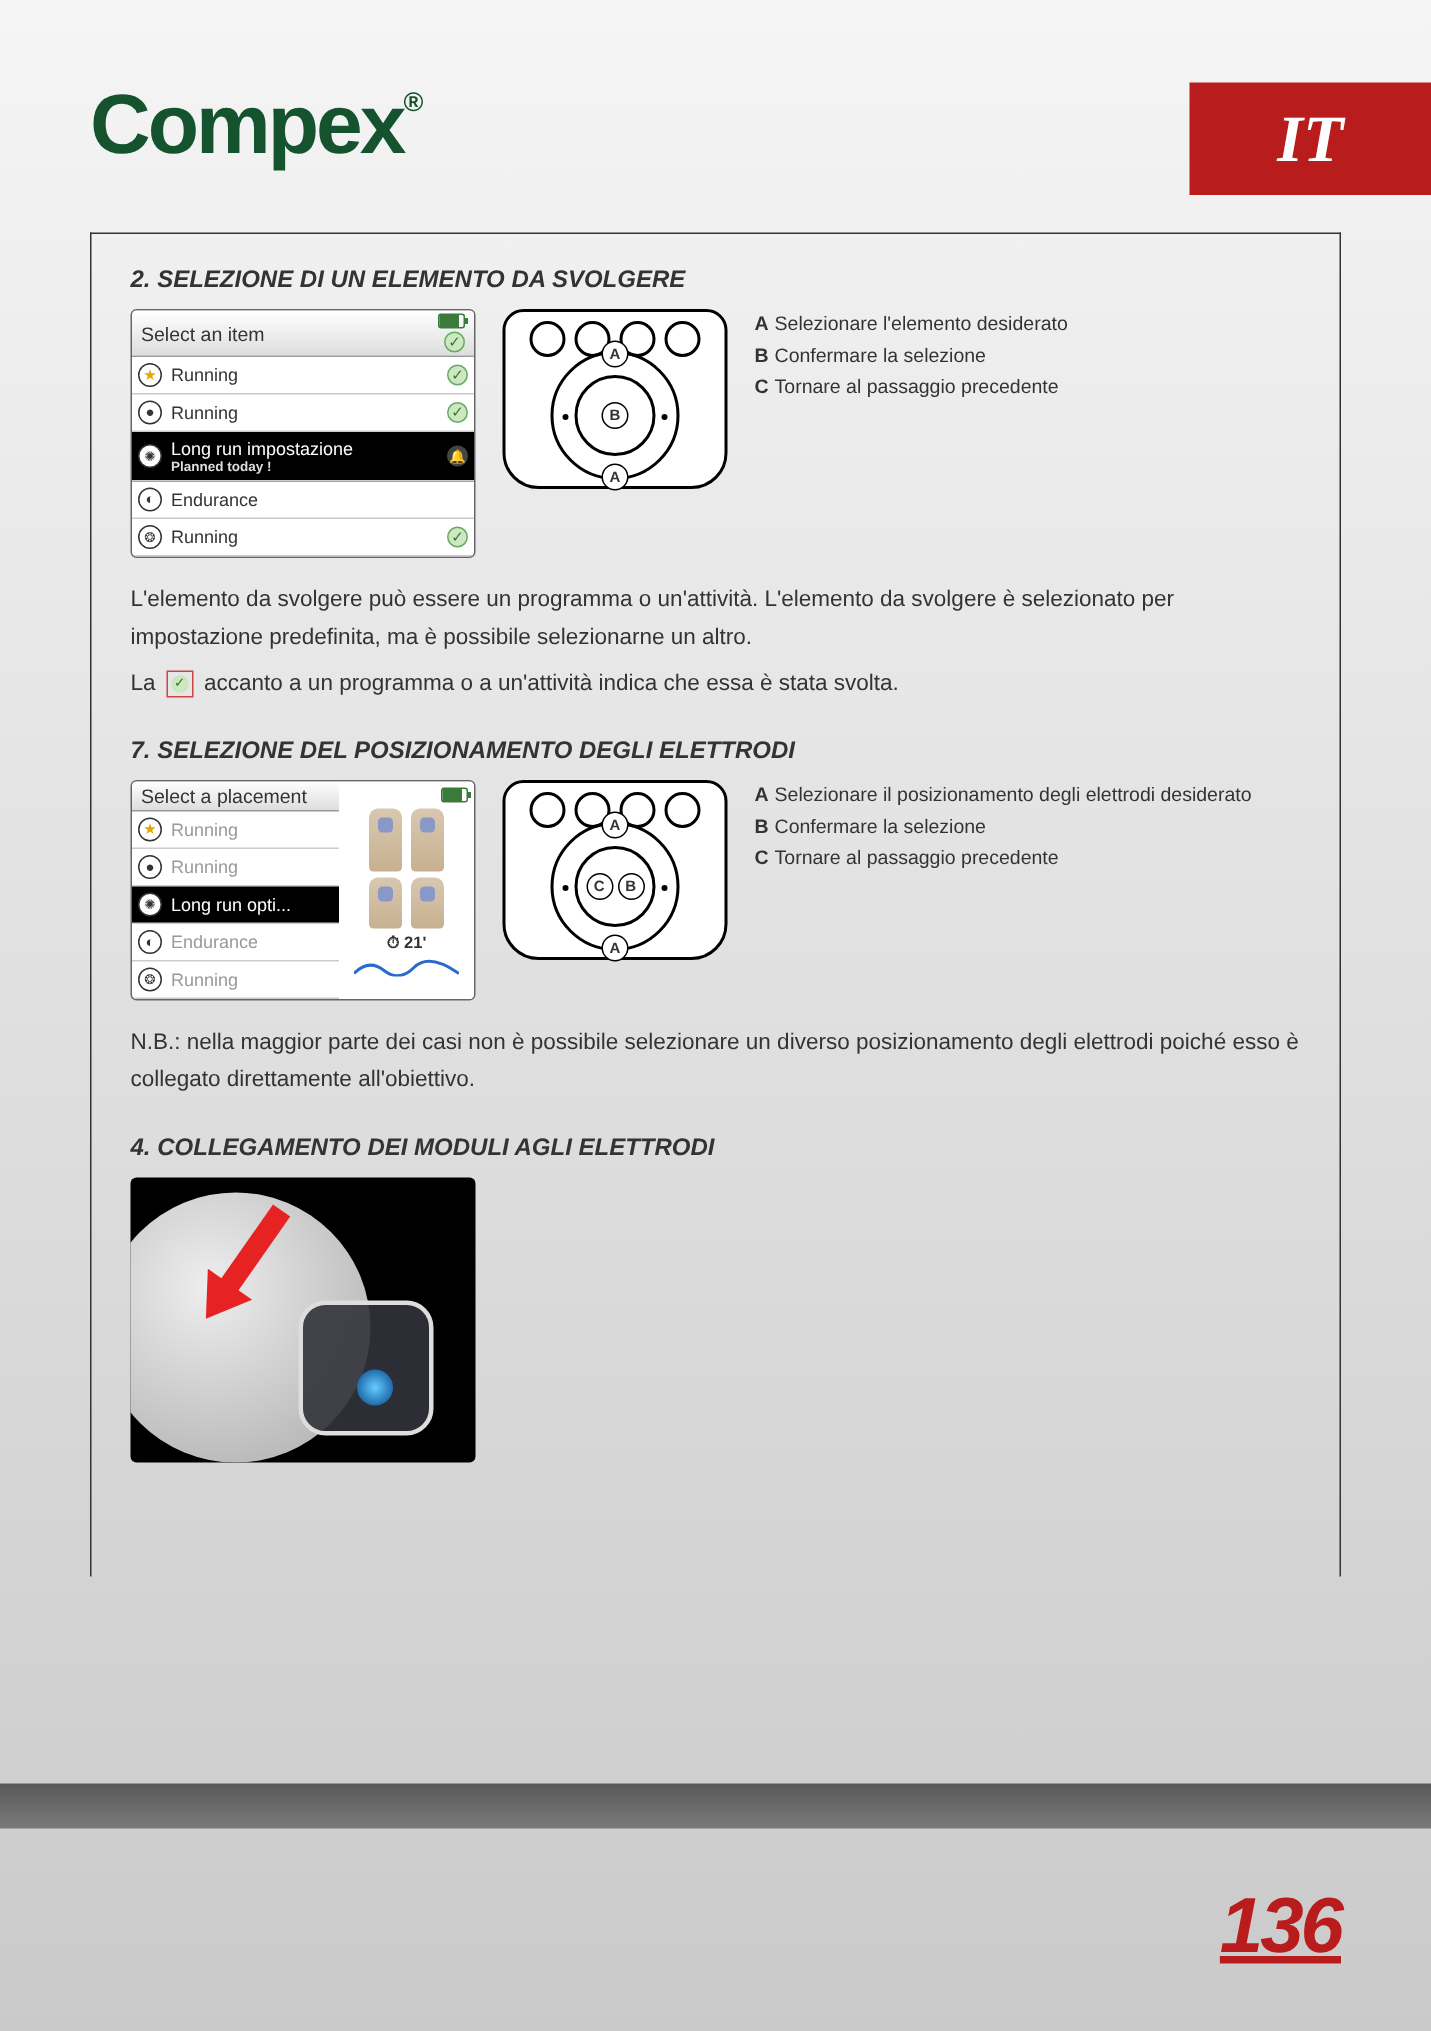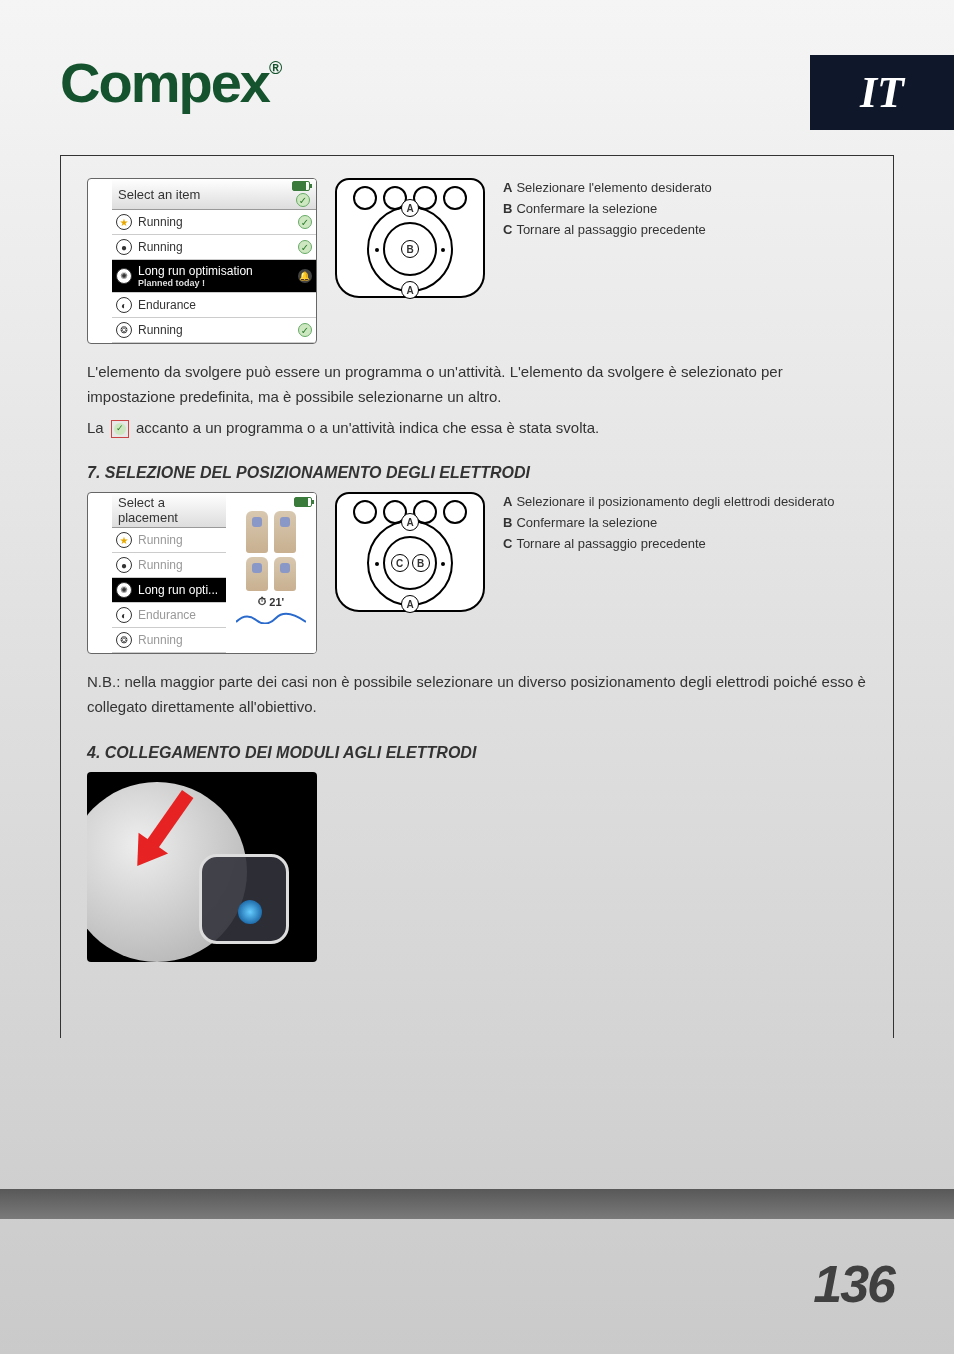--- a/index.html
+++ b/index.html
@@ -15,7 +15,7 @@
   .logo { font-size: 56px; font-weight: 800; color: #14532d; letter-spacing: -2px; }
   .logo .reg { font-size: 18px; vertical-align: top; position: relative; top: 8px; }
   .lang-tab {
-    background: #0f172a; color: #fff; width: 144px; height: 75px;
+    background: #b91c1c; color: #fff; width: 161px; height: 75px;
     display: flex; align-items: center; justify-content: center;
     font-size: 44px; font-style: italic; font-weight: 700; font-family: Georgia, serif;
     position: absolute; right: 0; top: 55px;

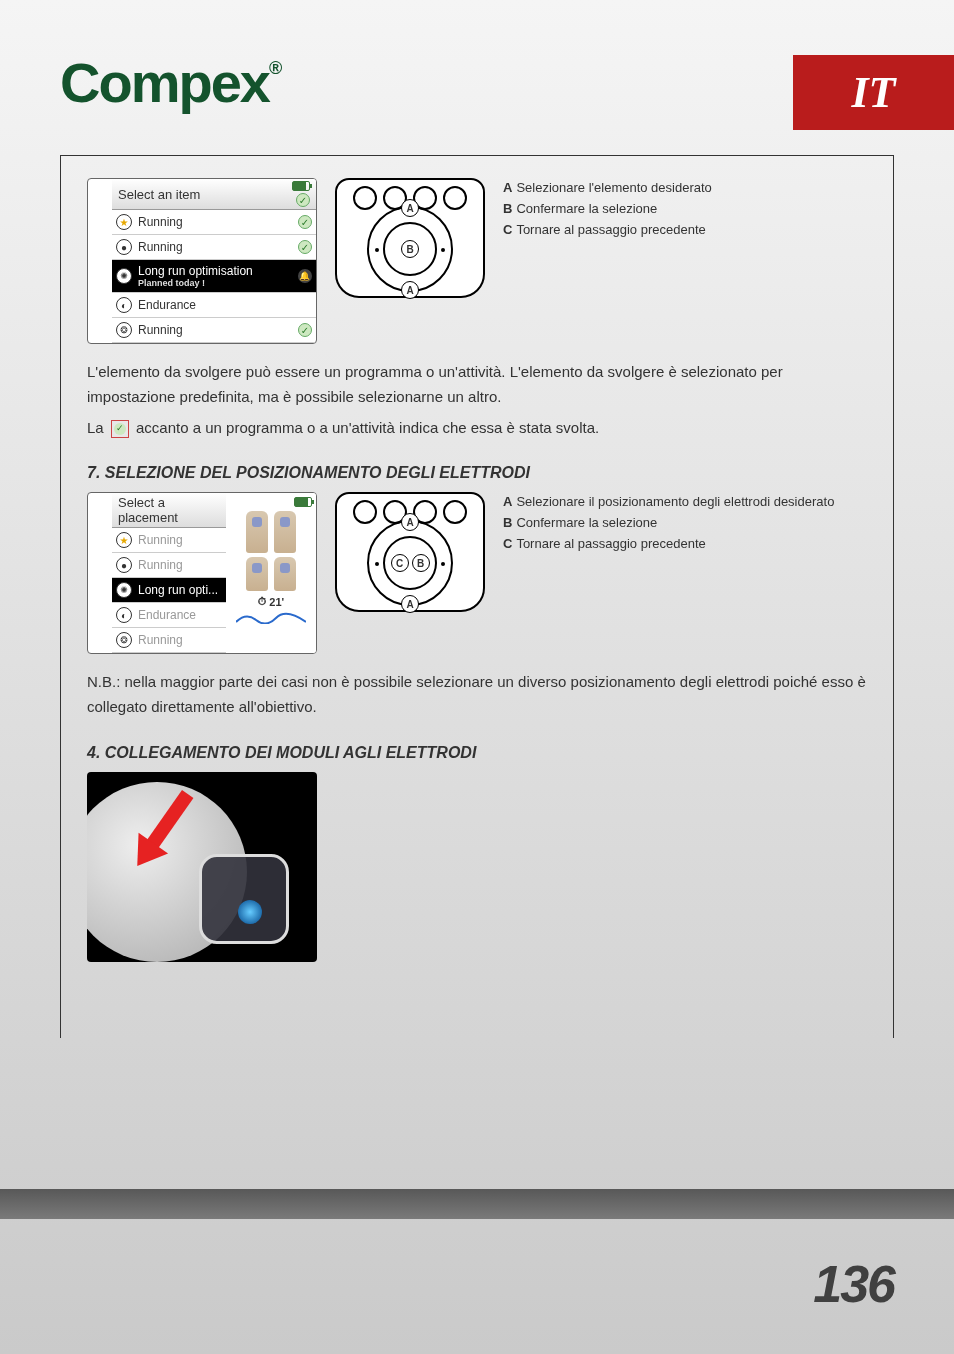--- a/index.html
+++ b/index.html
@@ -111,6 +111,7 @@
 
 <div class="content-box">
 
+  <div class="section-title">2.  SELEZIONE DI UN ELEMENTO DA SVOLGERE</div>
   <div class="row">
     <div class="device-screen">
       <div class="screen-header">

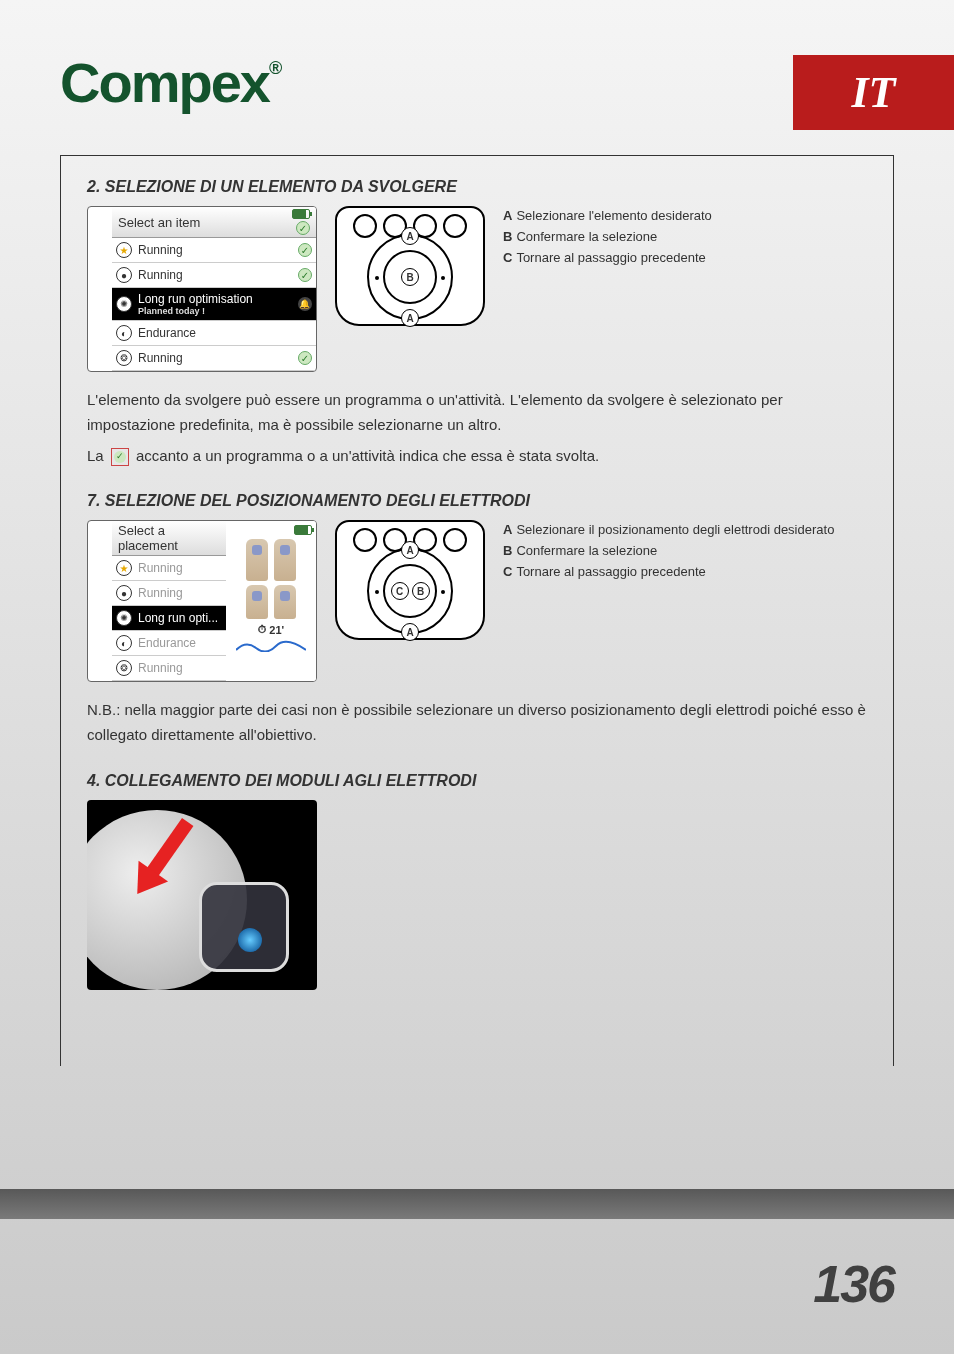--- a/index.html
+++ b/index.html
@@ -31,7 +31,7 @@
   .row { display: flex; gap: 18px; margin-bottom: 16px; align-items: flex-start; }
   .device-screen {
     width: 230px; border: 1px solid #666; background: #fff; border-radius: 4px;
-    font-size: 12px; overflow: hidden; padding-left: 24px;
+    font-size: 12px; overflow: hidden;
   }
   .screen-header {
     display: flex; justify-content: space-between; align-items: center;

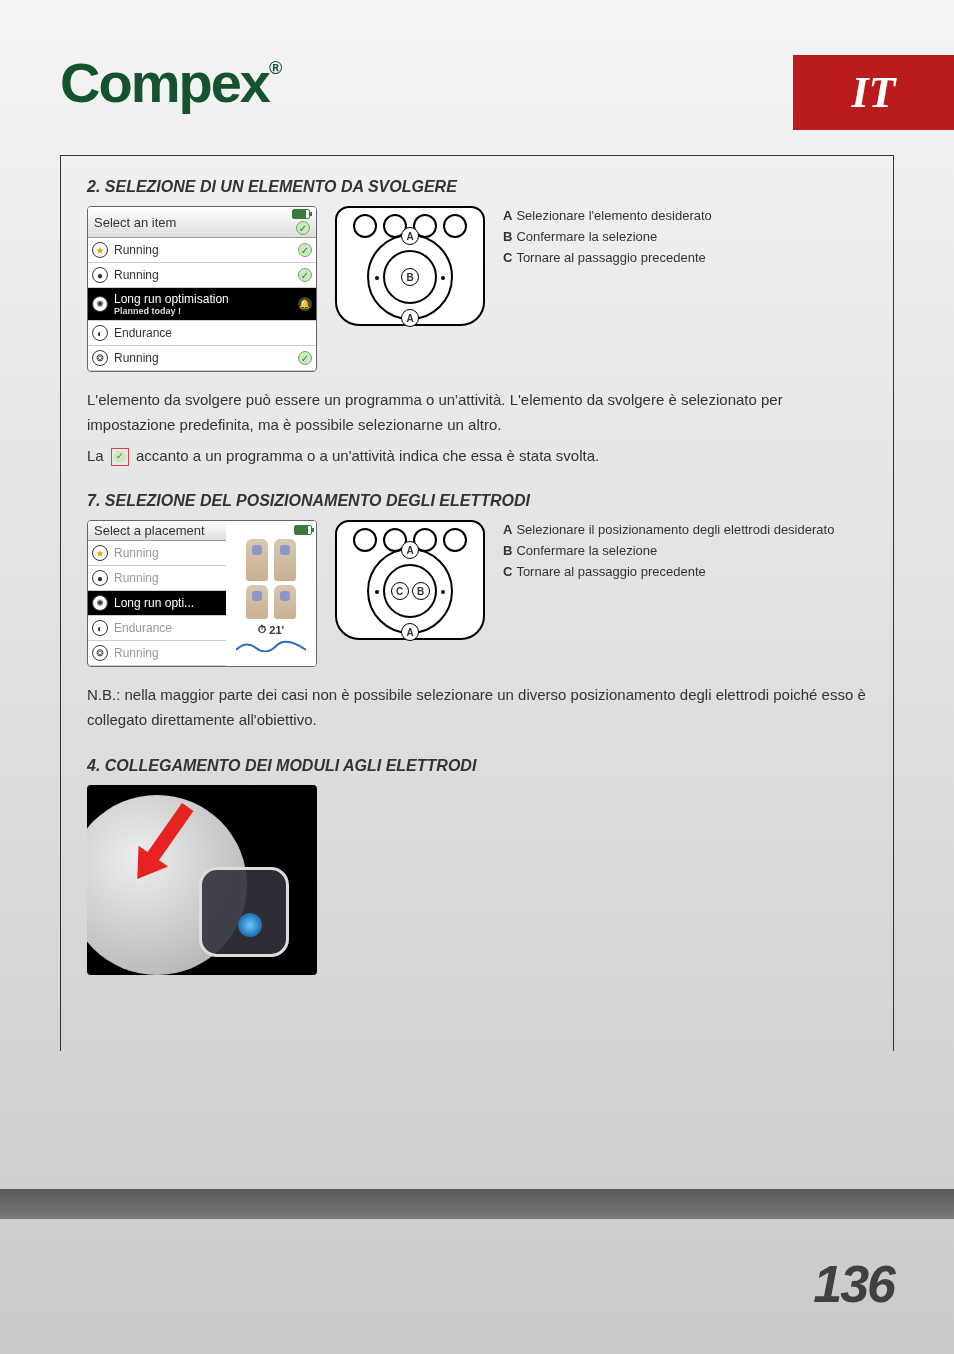--- a/index.html
+++ b/index.html
@@ -136,7 +136,7 @@
       <div class="list-item sel">
         <div class="icon-bullet gear">✺</div>
         <div>
-          <span>Long run optimisation</span>
+          <span>Long run impostazione</span>
           <span class="sub">Planned today !</span>
         </div>
         <div class="bell">🔔</div>

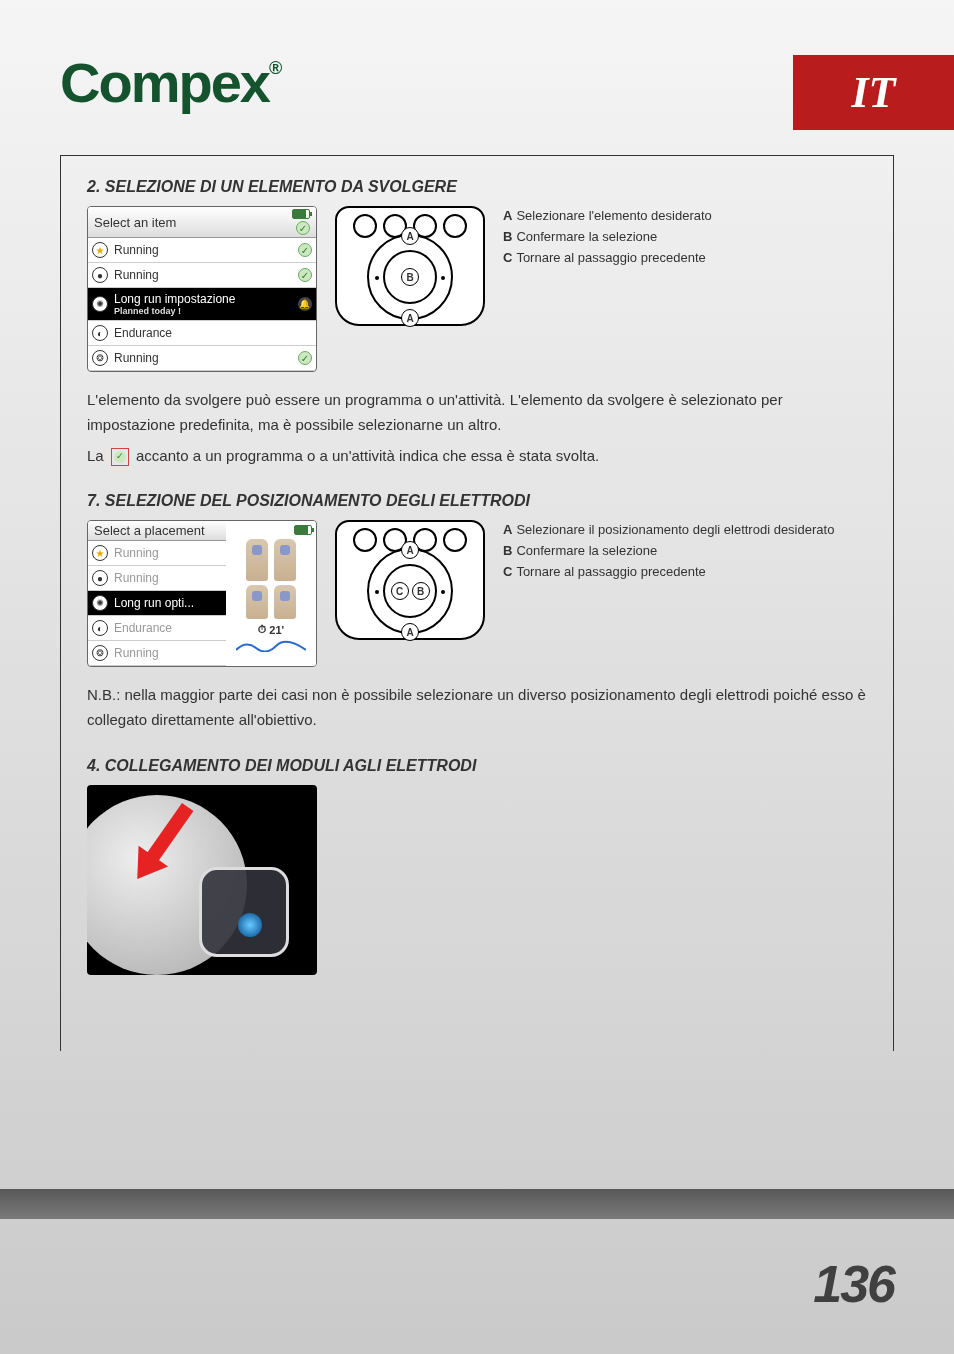--- a/index.html
+++ b/index.html
@@ -95,7 +95,7 @@
     background: linear-gradient(to bottom, #585858, #7a7a7a);
   }
   .page-num {
-    position:absolute; right:60px; bottom:40px; font-size:52px; font-weight:900; font-style:italic; color:#404040; letter-spacing:-2px;
+    position:absolute; right:60px; bottom:40px; font-size:52px; font-weight:900; font-style:italic; color:#b91c1c; letter-spacing:-2px;text-decoration:underline;
   }
   .bell { width:14px; height:14px; border-radius:50%; background:#444; color:#fff; font-size:9px; display:flex; align-items:center;justify-content:center; margin-left:auto; }
 </style>

